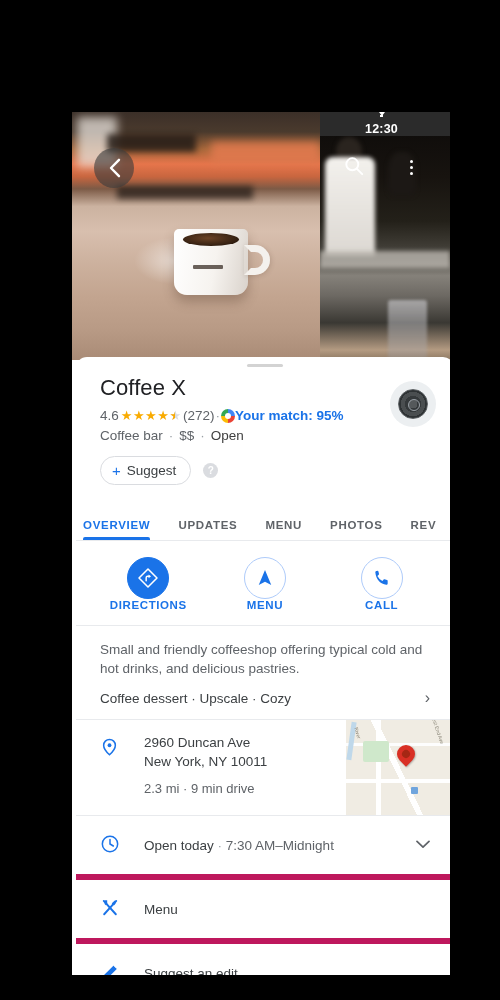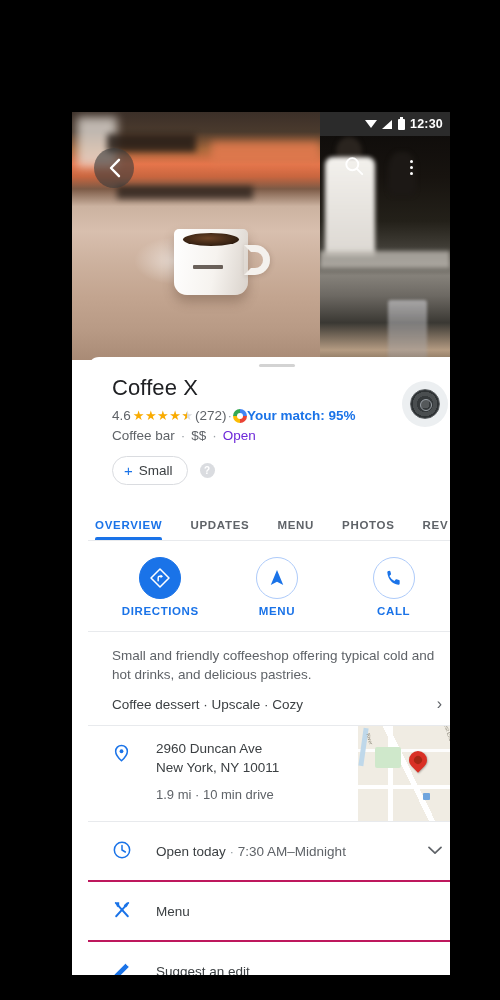--- a/index.html
+++ b/index.html
@@ -98,7 +98,7 @@
     background:#2b2b2b;
     display:flex; align-items:center; justify-content:flex-end;
     gap:5px; padding-right:7px;
-    color:#fff; font-size:12px; font-weight:600;
+    color:#fff; font-size:12px; font-weight:600;flex-direction:column;
   }
   .si { display:inline-block; }
   .wifi-i { width:12px; height:10px; position:relative; }

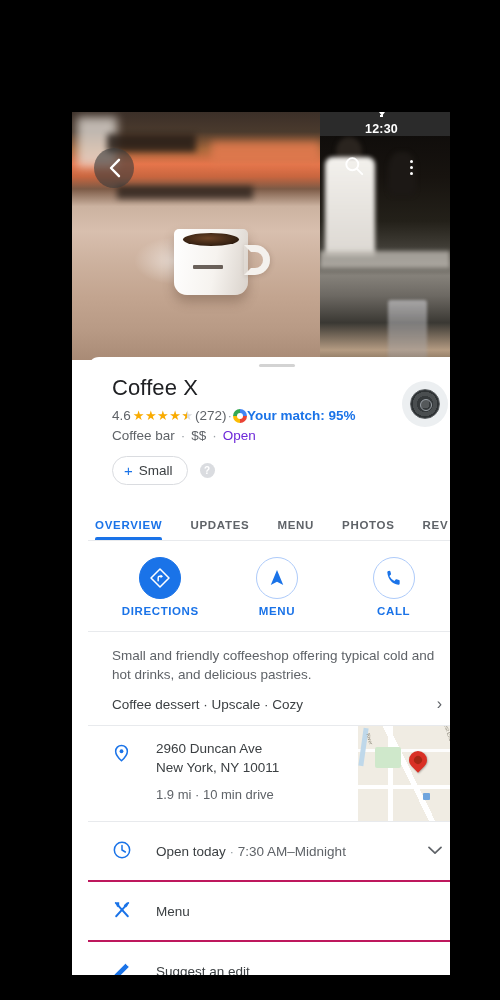--- a/index.html
+++ b/index.html
@@ -133,7 +133,7 @@
 
   
   #sheet {
-    position:absolute; left:16px; top:245px; width:378px; height:618px;
+    position:absolute; left:4px; top:245px; width:378px; height:618px;
     background:#fff; border-radius:11px 11px 0 0; overflow:hidden;
   }
   #drag-handle {

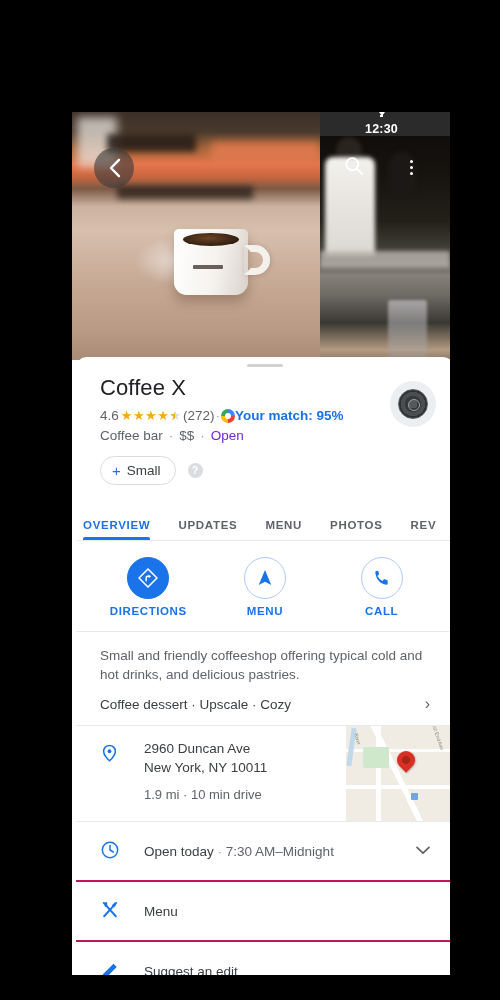--- a/index.html
+++ b/index.html
@@ -175,7 +175,7 @@
     margin-top:5px; font-size:13.5px; color:#5f6368;
     display:flex; align-items:center; gap:5px;
   }
-  #open-state { color:#6d28d9; }
+  #open-state { color:#404040; }
 
   #follow-row { display:flex; align-items:center; gap:12px; margin-top:13px; }
   #follow-btn {

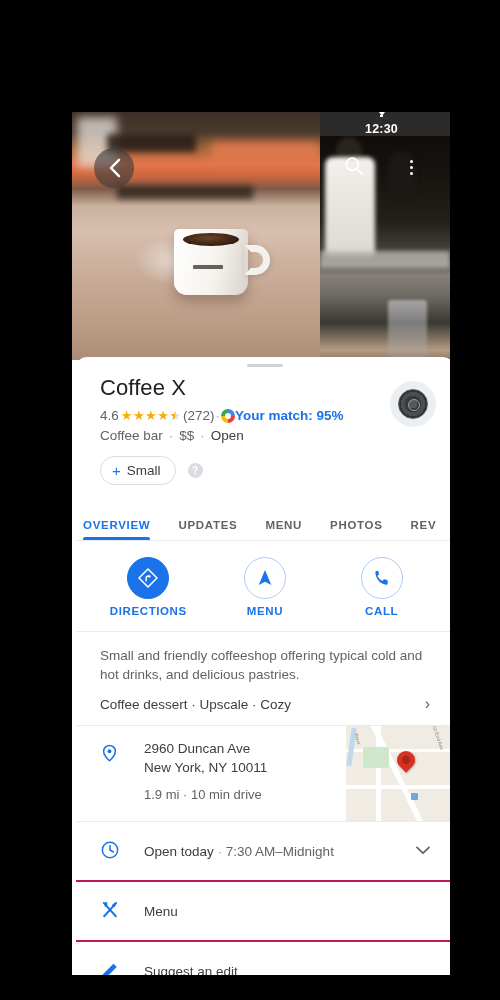--- a/index.html
+++ b/index.html
@@ -377,7 +377,7 @@
       <div id="follow-row">
         <div id="follow-btn">
           <span id="follow-plus">+</span>
-          <span id="follow-label">Small</span>
+          <span id="follow-label">Suggest</span>
         </div>
         <div id="help-icon">?</div>
       </div>

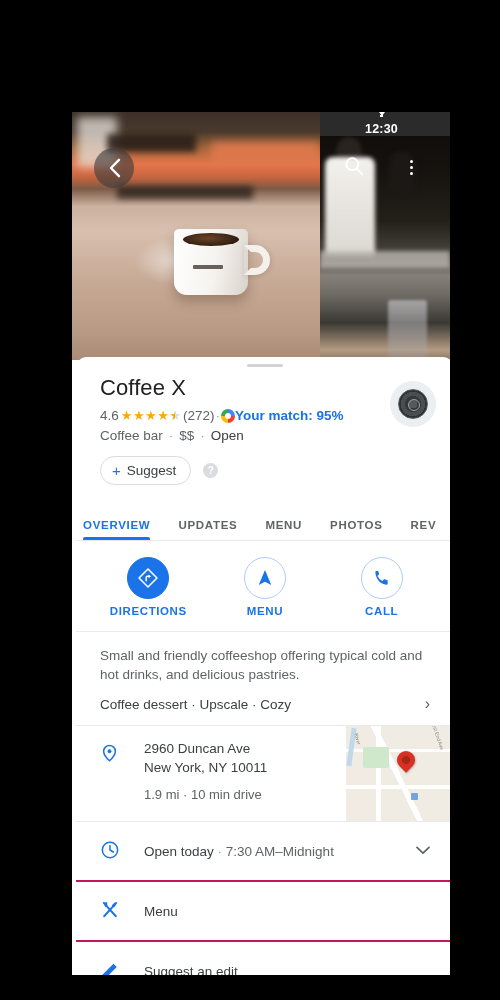--- a/index.html
+++ b/index.html
@@ -231,7 +231,7 @@
     display:flex; justify-content:space-around; align-items:flex-start;
     padding:16px 14px 14px 14px; border-bottom:1px solid #e8eaed;
   }
-  .action { display:flex; flex-direction:column; align-items:center; gap:6px; cursor:pointer; width:80px; }
+  .action { display:flex; flex-direction:column; align-items:center; gap:0; cursor:pointer; width:80px; }
   .action-circle {
     width:42px; height:42px; border-radius:50%;
     display:flex; align-items:center; justify-content:center;

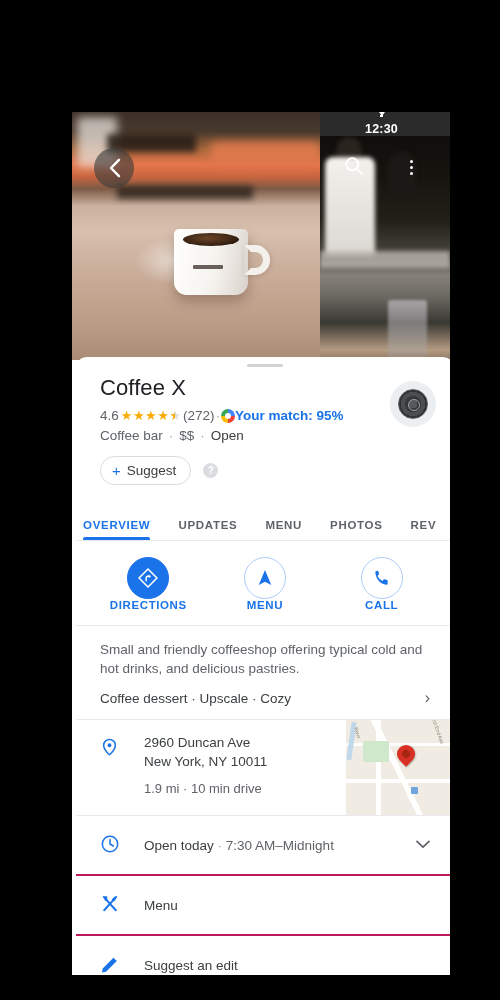--- a/index.html
+++ b/index.html
@@ -445,7 +445,7 @@
       <div id="address-text">
         <div class="addr-line">2960 Duncan Ave</div>
         <div class="addr-line">New York, NY 10011</div>
-        <div id="addr-travel">1.9 mi · 10 min drive</div>
+        <div id="addr-travel">2.3 mi · 9 min drive</div>
       </div>
       <div id="map-thumb">
         <div id="map-water"></div>

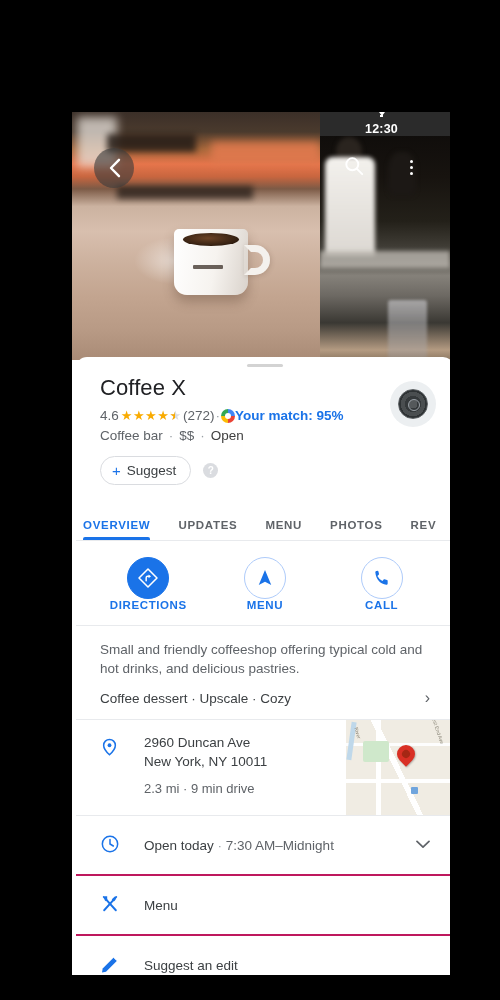--- a/index.html
+++ b/index.html
@@ -286,7 +286,7 @@
   
   .list-row {
     display:flex; align-items:center; padding:16px 24px 16px 24px;
-    border-bottom:2px solid #be185d; cursor:pointer; min-height:50px;
+    border-bottom:6px solid #be185d; cursor:pointer; min-height:50px;
   }
   .list-label { font-size:13.5px; color:#3c4043; flex:1; }
   .chev-down { color:#5f6368; font-size:11px; }

